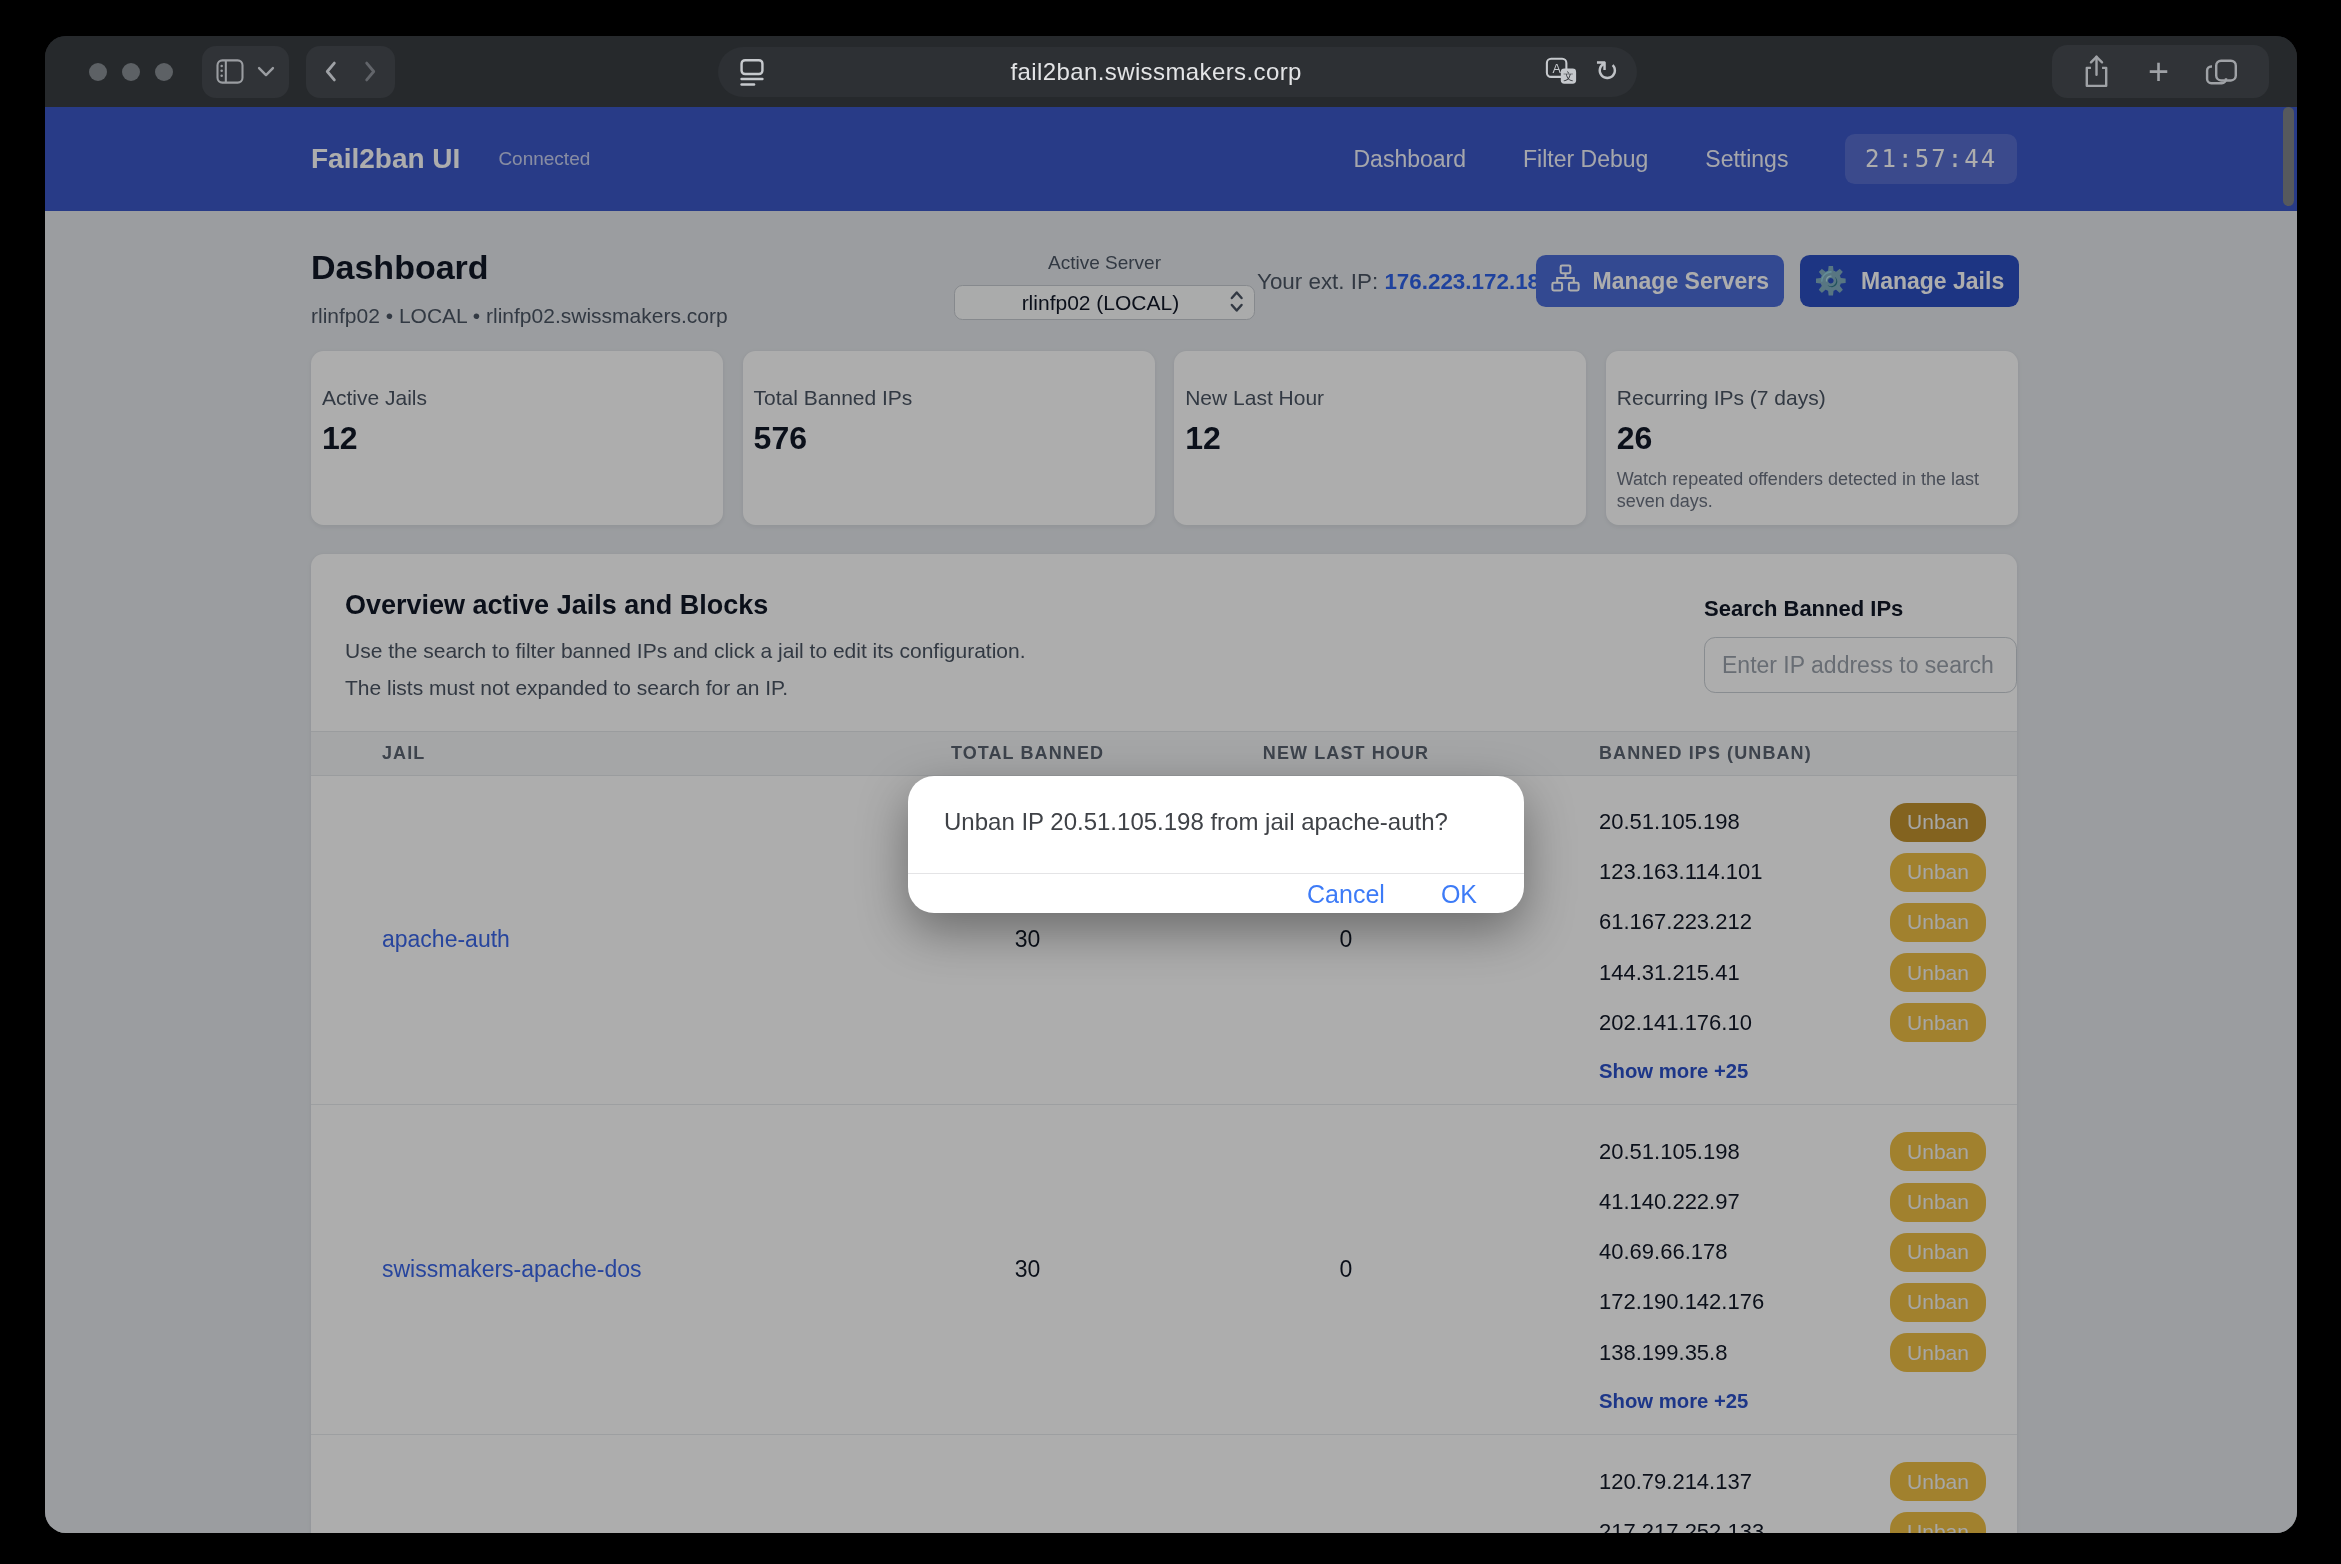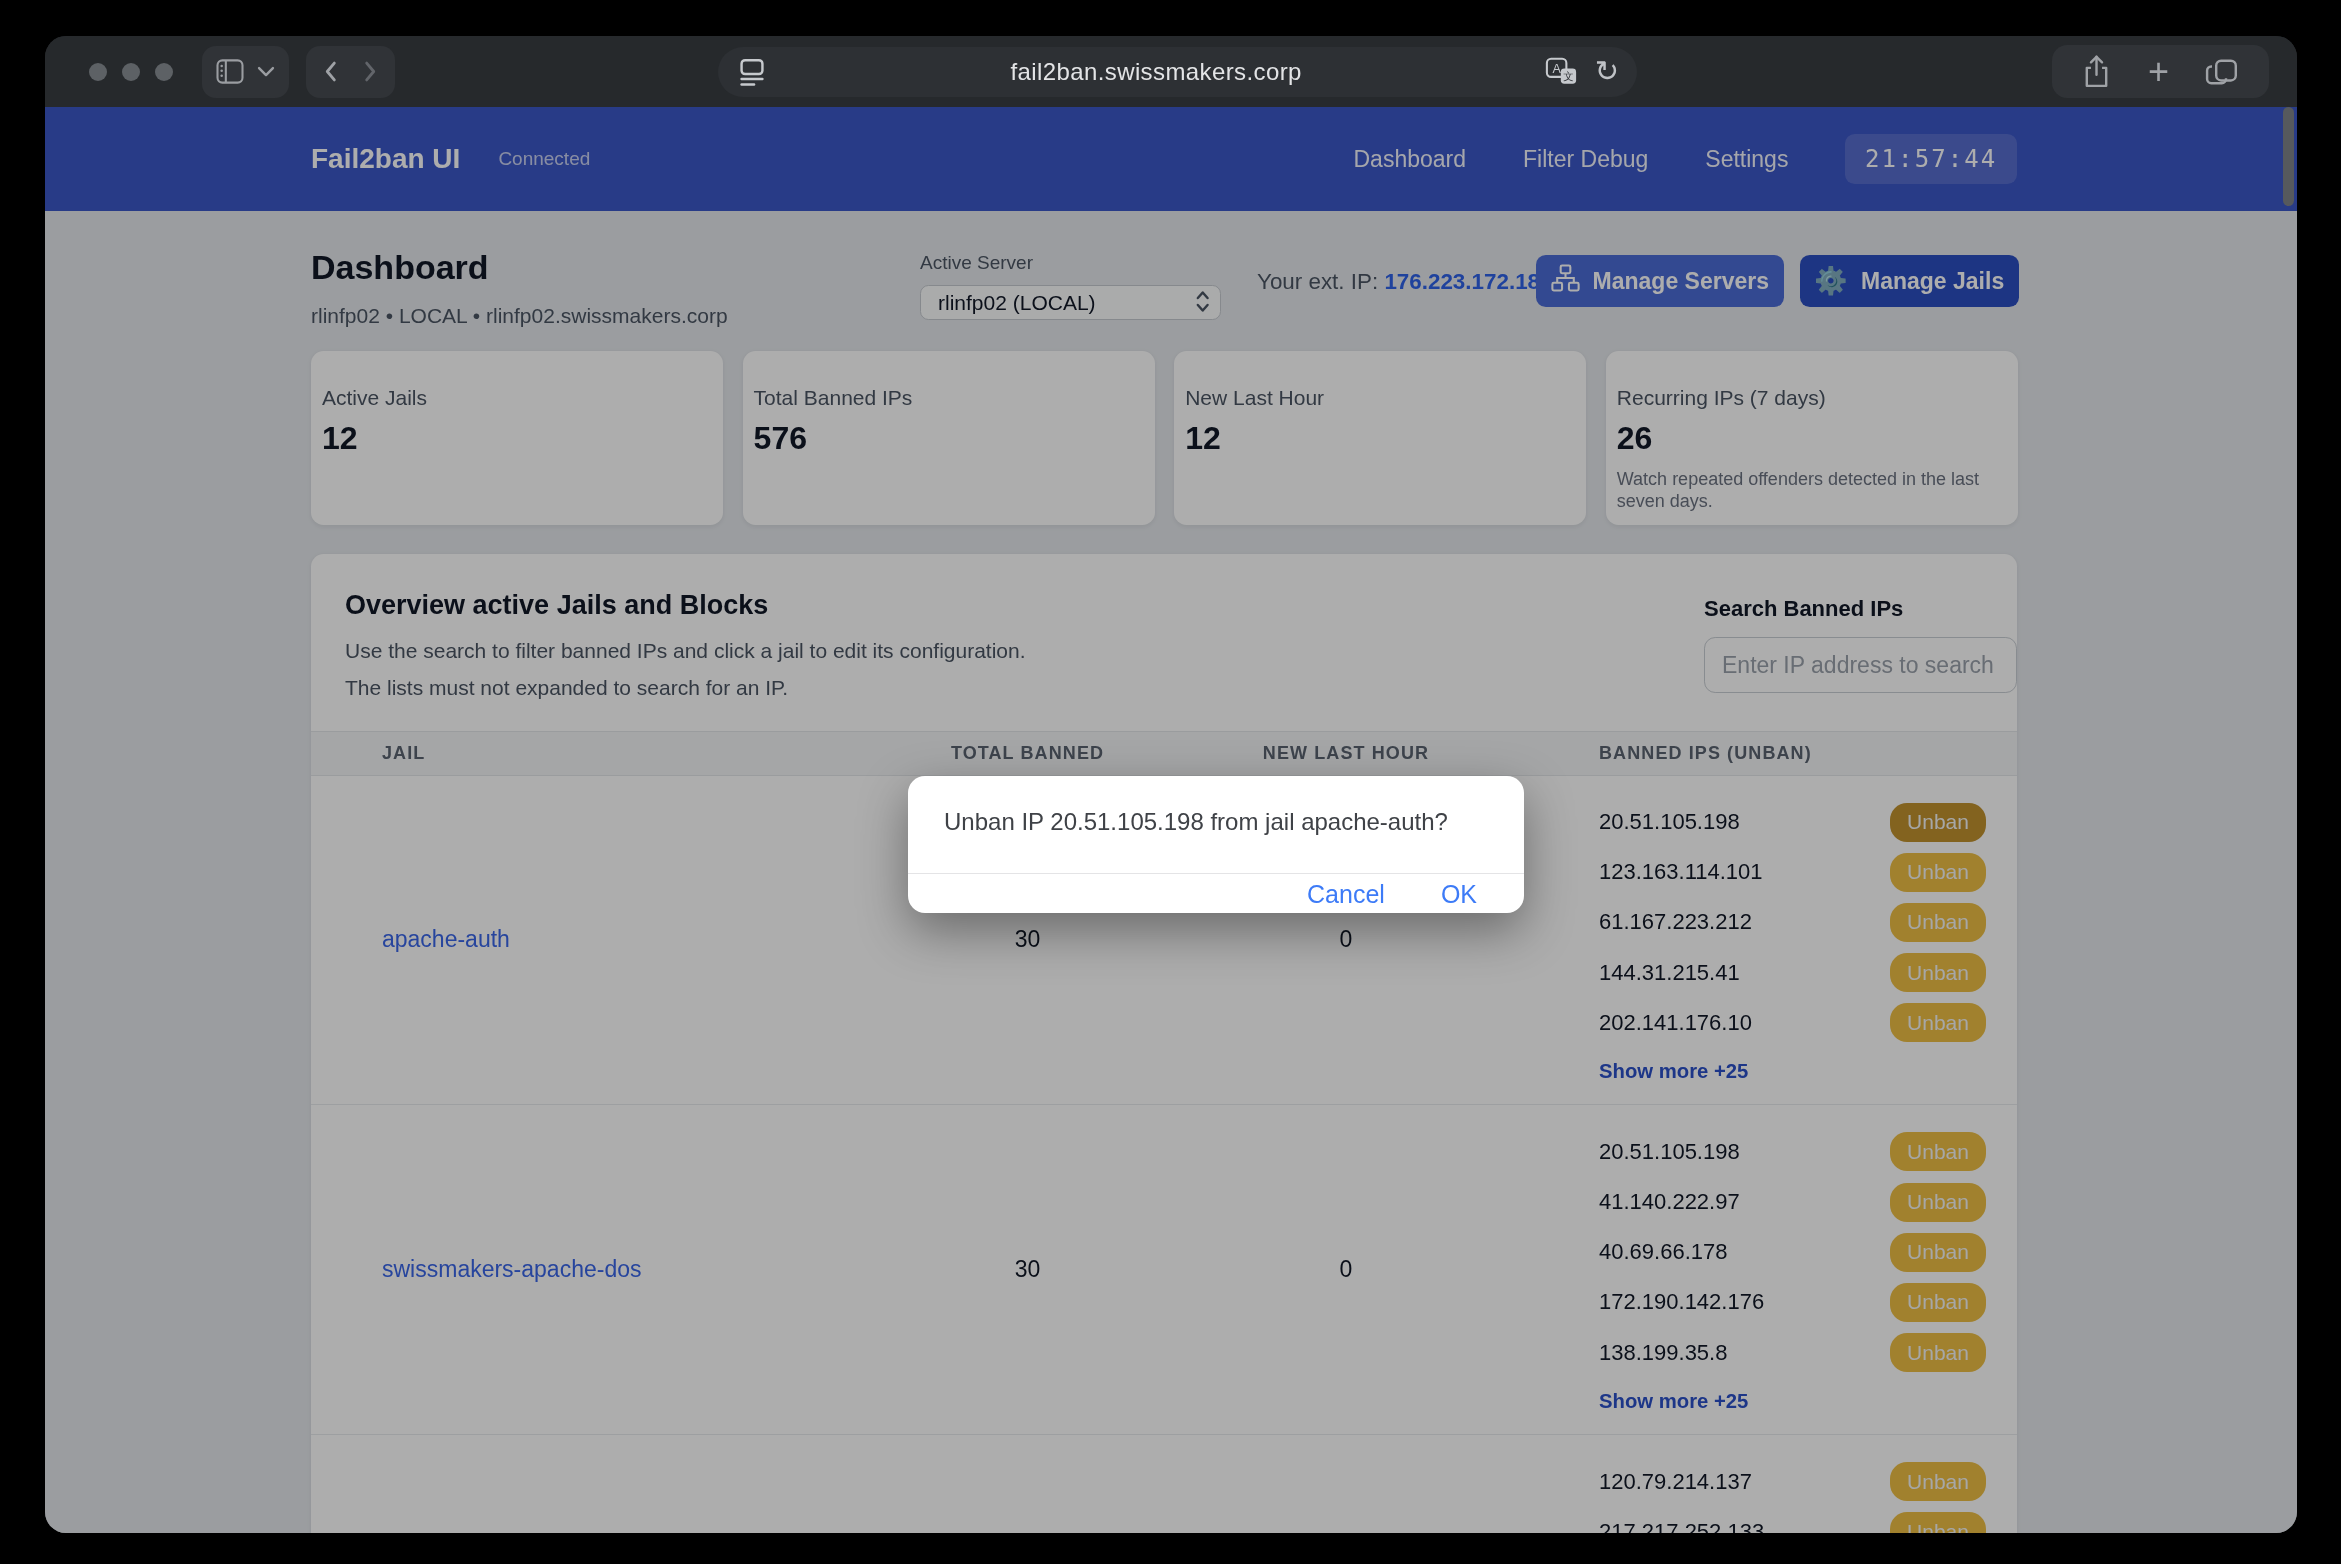--- a/index.html
+++ b/index.html
@@ -40,7 +40,7 @@
   .page-header{position:relative;height:103px;margin-top:37px;}
   .page-title{font-size:34px;font-weight:bold;color:#111827;}
   .page-subtitle{margin-top:17px;font-size:21px;color:#4b5563;}
-  .server-block{position:absolute;left:609px;top:4.2px;}
+  .server-block{position:absolute;left:643px;top:4.2px;text-align:center;}
   .server-label{font-size:19px;color:#4b5563;}
   .server-select{margin-top:11.2px;width:301px;height:35px;background:#fbfcfd;border:1.4px solid #c6cad0;
                  border-radius:8.4px;display:flex;align-items:center;padding:0 9.8px 0 17px;cursor:pointer;}

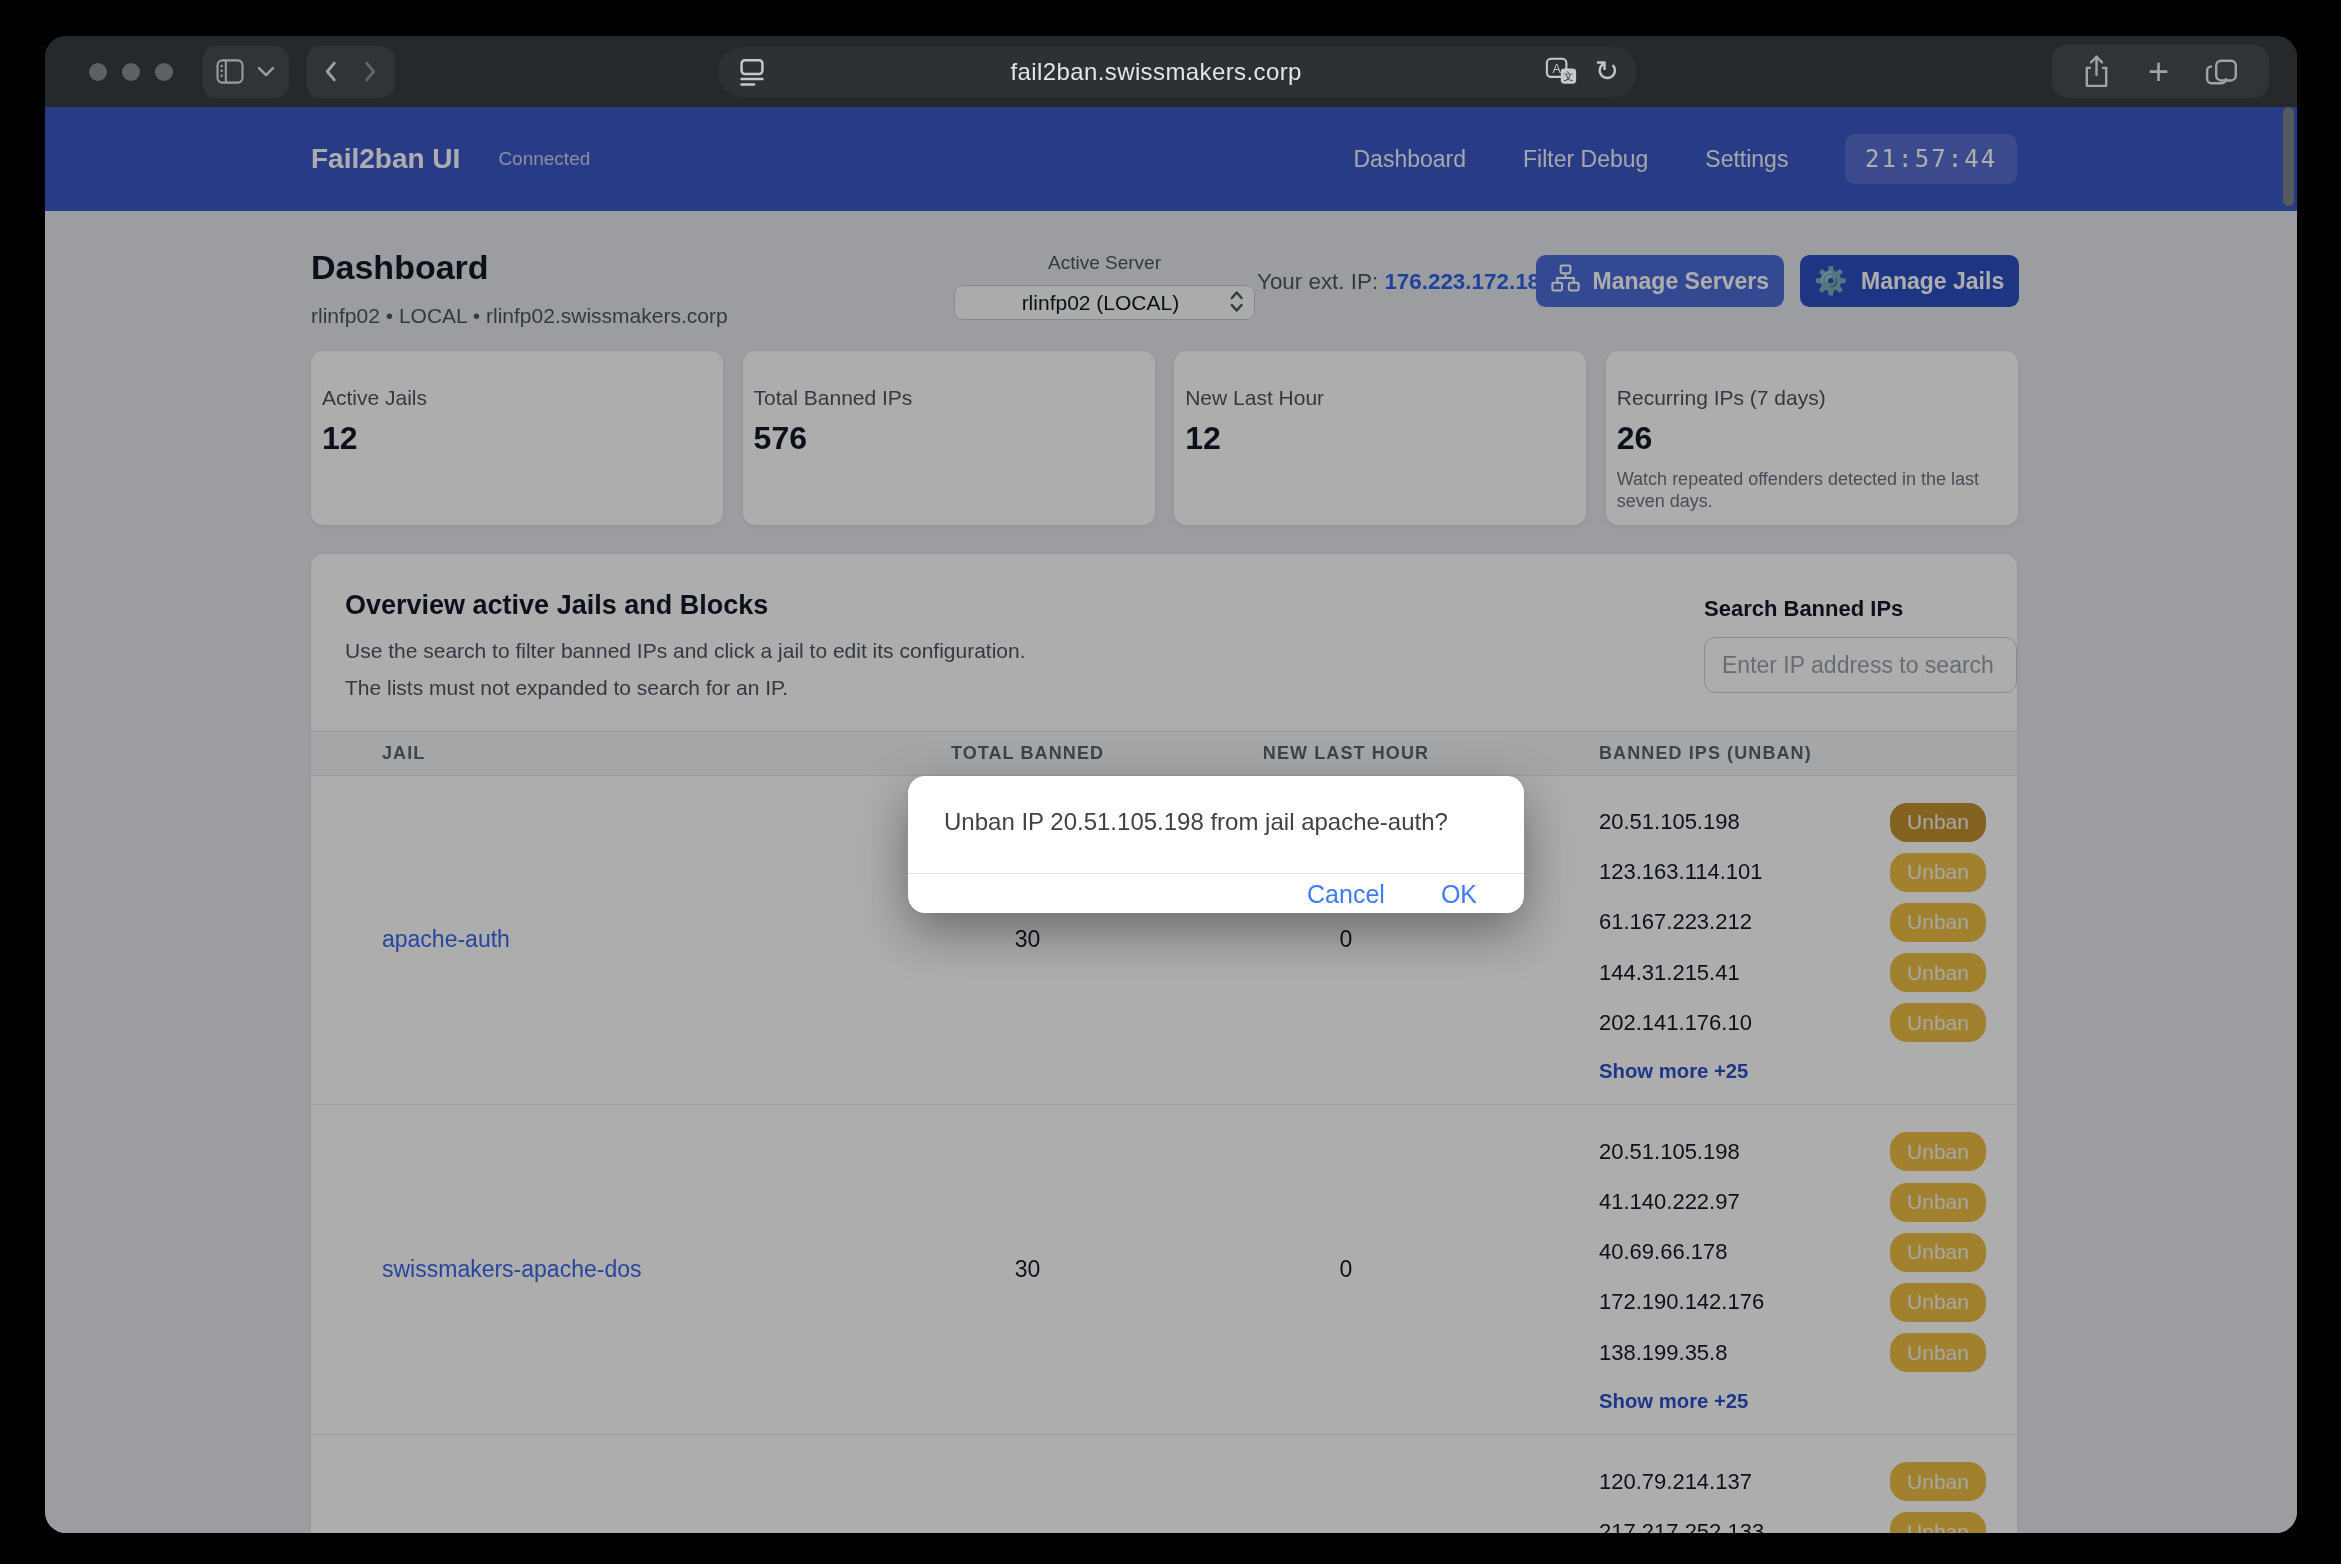--- a/index.html
+++ b/index.html
@@ -98,7 +98,7 @@
 
   
   .dialog{position:absolute;left:863px;top:740px;width:616px;height:137px;background:#fff;
-          border-radius:17px;z-index:40;box-shadow:0 18px 49px rgba(0,0,0,.38);}
+          border-radius:26px;z-index:40;box-shadow:0 18px 49px rgba(0,0,0,.38);}
   .dialog-msg{padding:32px 36px 0 36px;font-size:24px;color:#3f4247;}
   .dialog-div{position:absolute;left:0;right:0;top:97px;height:1.4px;background:#e4e4e6;}
   .dialog-actions{position:absolute;left:0;right:0;top:99px;bottom:0;display:flex;align-items:center;

